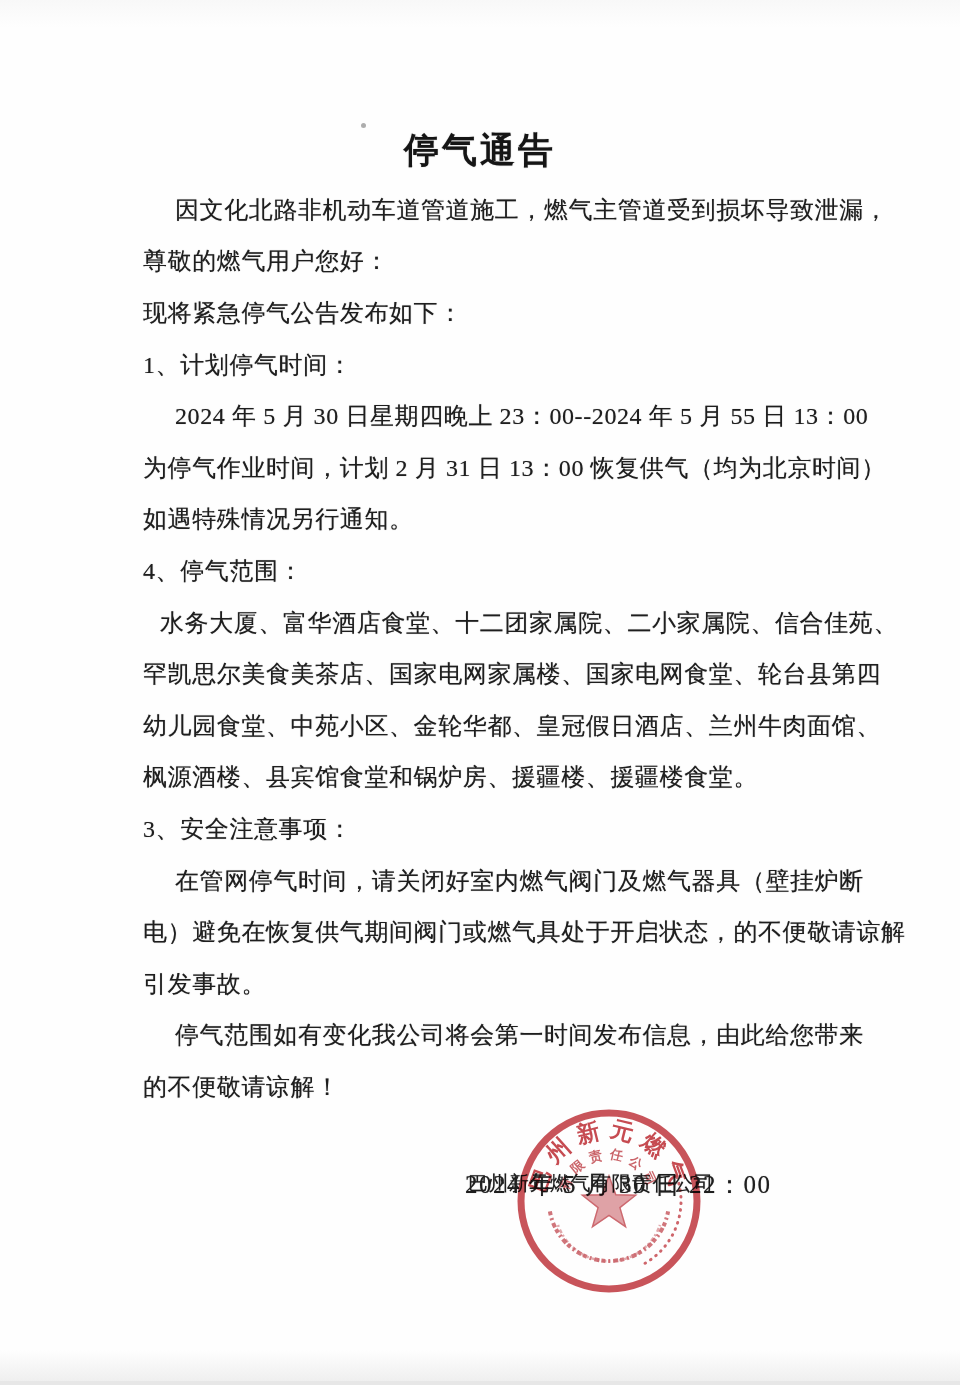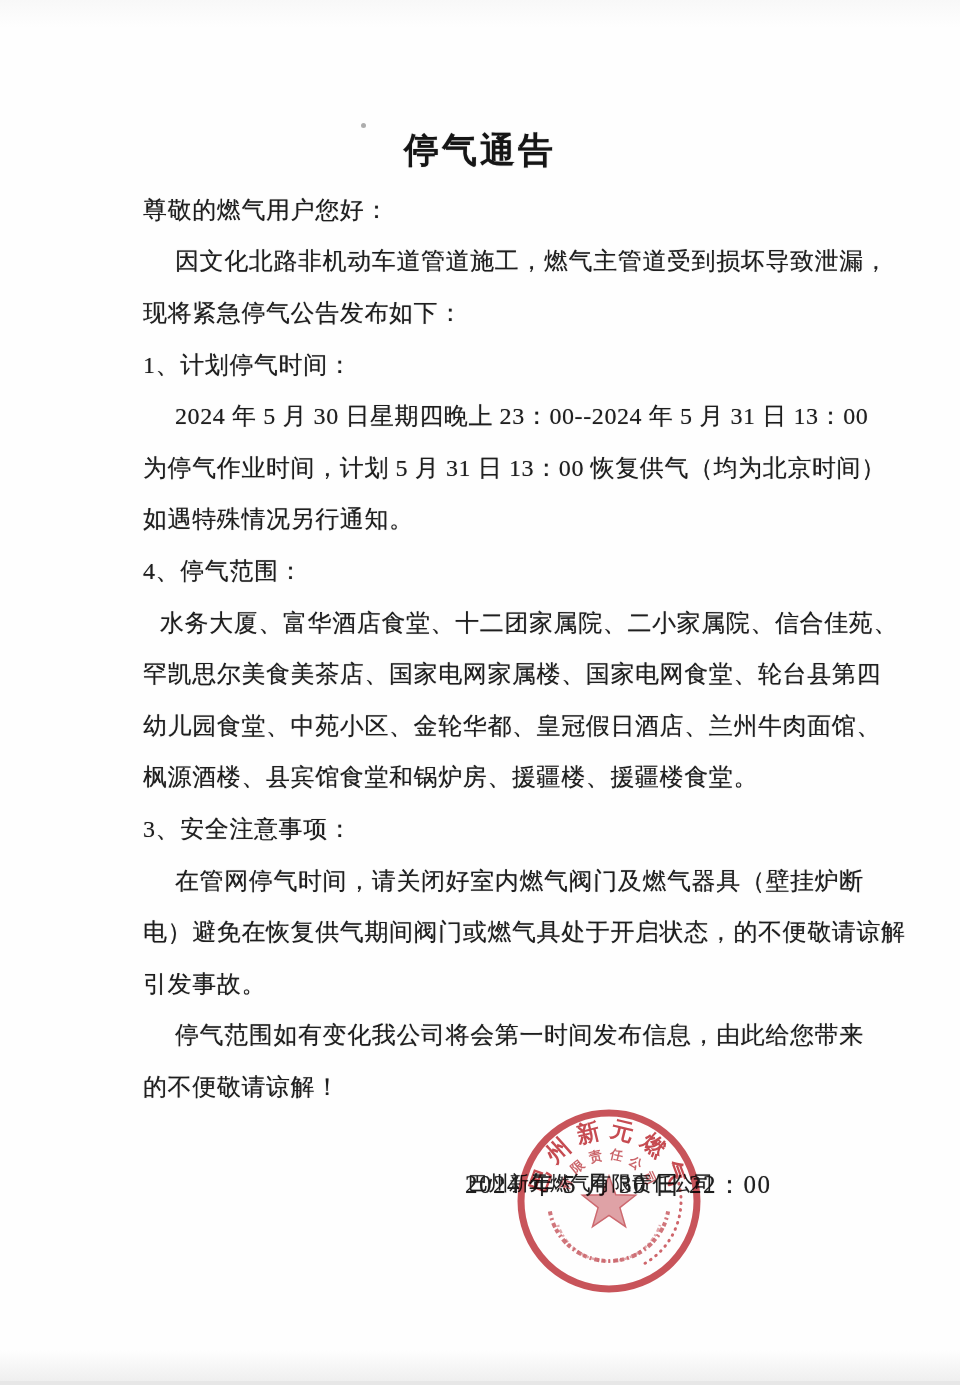--- a/index.html
+++ b/index.html
@@ -60,8 +60,8 @@
   <h1 class="title">停气通告</h1>
 
   <div class="body-block">
+    <div class="line para">因文化北路非机动车道管道施工，燃气主管道受到损坏导致泄漏，</div>
     <div class="line">尊敬的燃气用户您好：</div>
-    <div class="line para">因文化北路非机动车道管道施工，燃气主管道受到损坏导致泄漏，</div>
     <div class="line">现将紧急停气公告发布如下：</div>
     <div class="line">1、计划停气时间：</div>
     <div class="line para">2024 年 5 月 30 日星期四晚上 23：00--2024 年 5 月 31 日 13：00</div>

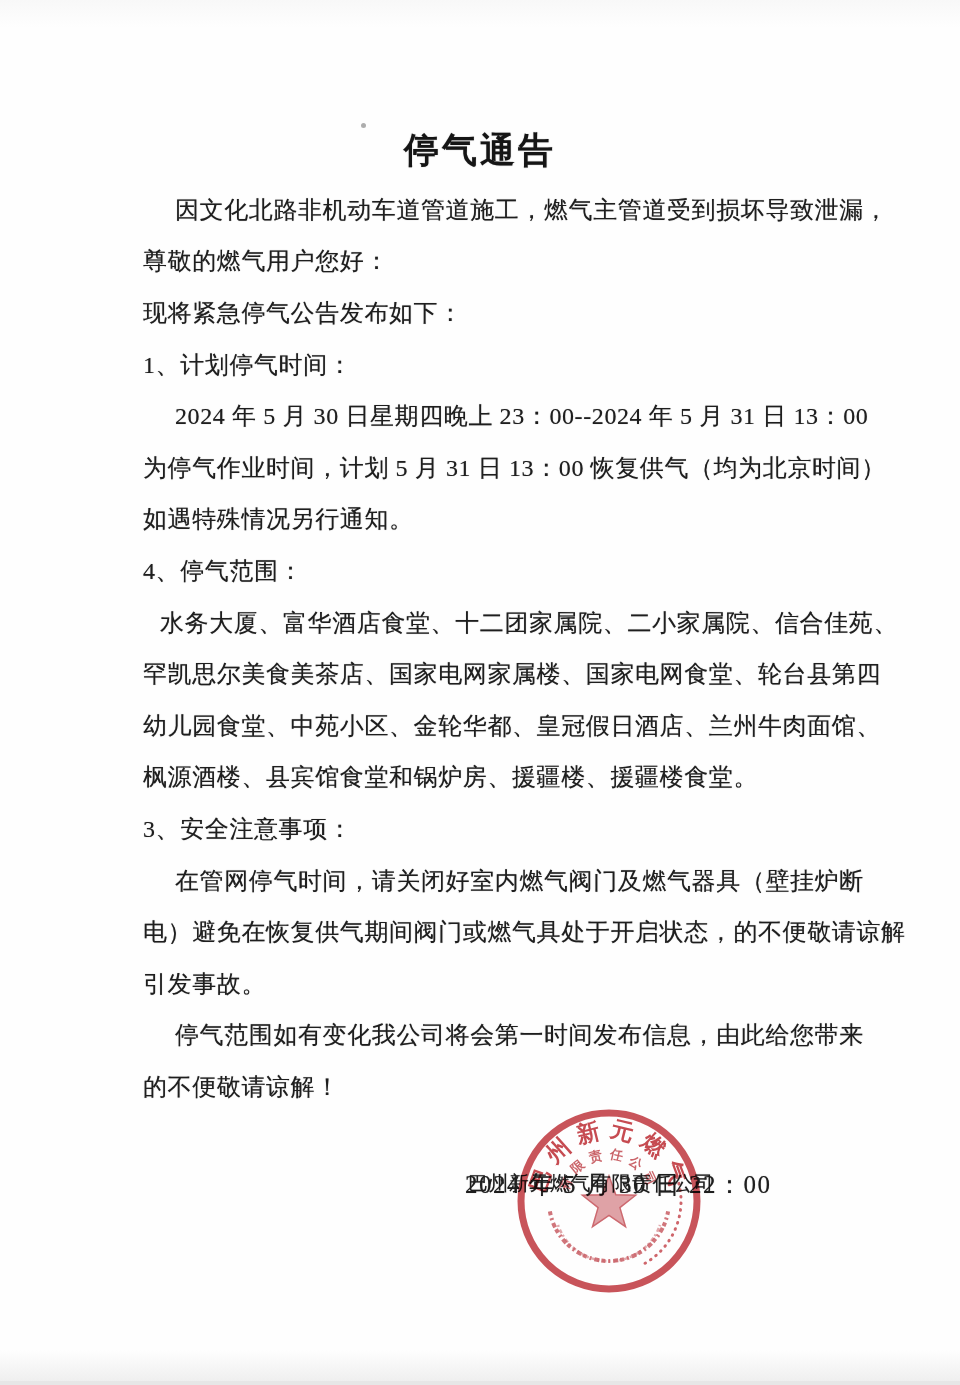--- a/index.html
+++ b/index.html
@@ -64,7 +64,7 @@
     <div class="line">尊敬的燃气用户您好：</div>
     <div class="line">现将紧急停气公告发布如下：</div>
     <div class="line">1、计划停气时间：</div>
-    <div class="line para">2024 年 5 月 30 日星期四晚上 23：00--2024 年 5 月 31 日 13：00</div>
+    <div class="line para">2024 年 5 月 30 日星期四晚上 23：00--2024 年 5 月 55 日 13：00</div>
     <div class="line">为停气作业时间，计划 5 月 31 日 13：00 恢复供气（均为北京时间）</div>
     <div class="line">如遇特殊情况另行通知。</div>
     <div class="line">4、停气范围：</div>

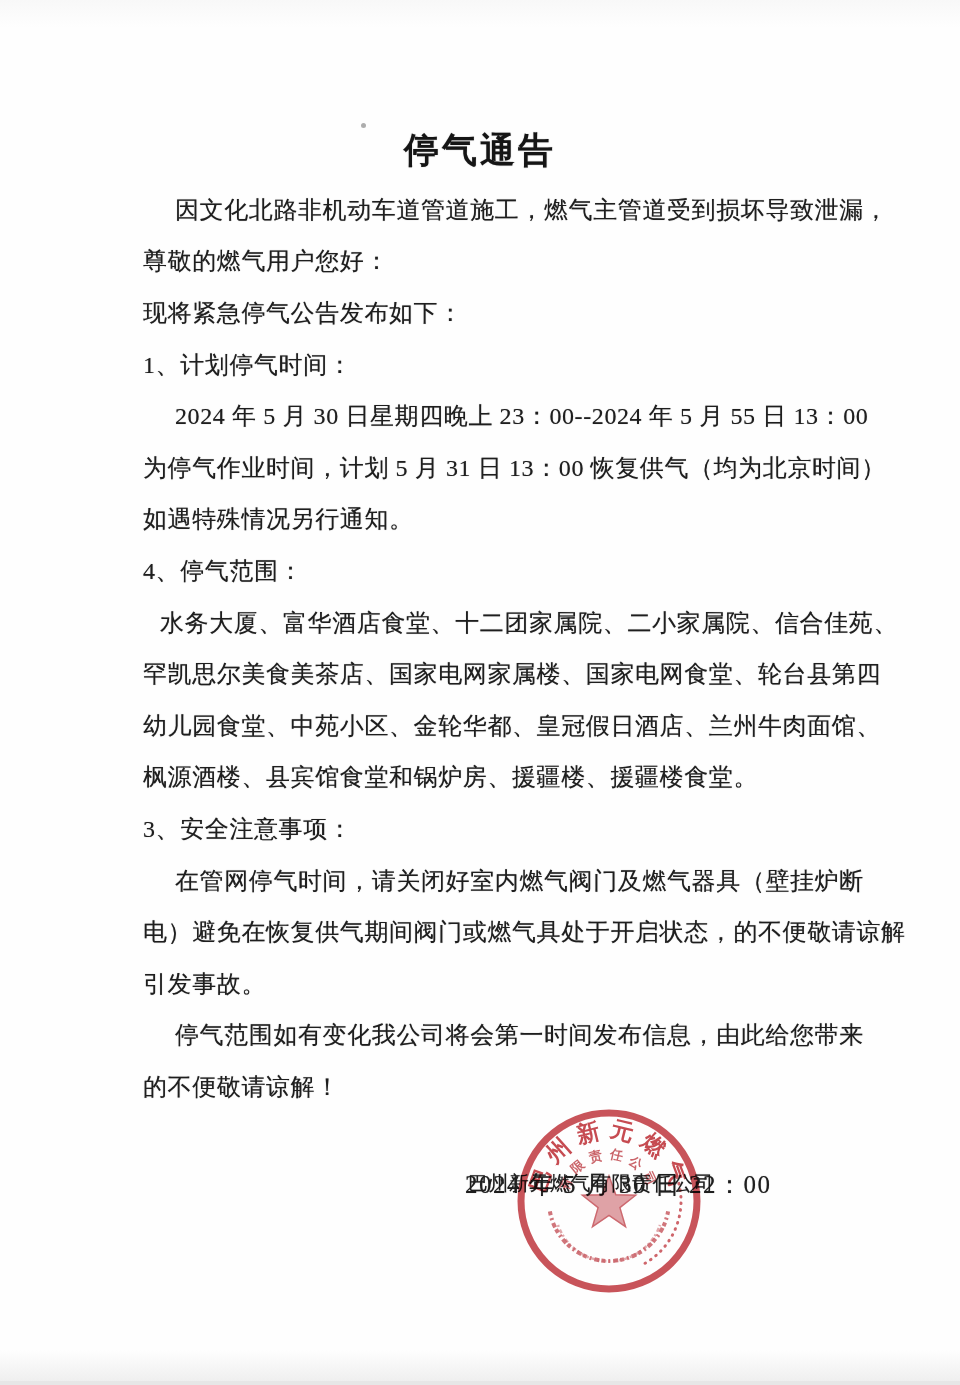--- a/index.html
+++ b/index.html
@@ -65,7 +65,7 @@
     <div class="line">现将紧急停气公告发布如下：</div>
     <div class="line">1、计划停气时间：</div>
     <div class="line para">2024 年 5 月 30 日星期四晚上 23：00--2024 年 5 月 55 日 13：00</div>
-    <div class="line">为停气作业时间，计划 5 月 31 日 13：00 恢复供气（均为北京时间）</div>
+    <div class="line">为停气作业时间，计划 2 月 31 日 13：00 恢复供气（均为北京时间）</div>
     <div class="line">如遇特殊情况另行通知。</div>
     <div class="line">4、停气范围：</div>
     <div class="line half">水务大厦、富华酒店食堂、十二团家属院、二小家属院、信合佳苑、</div>

